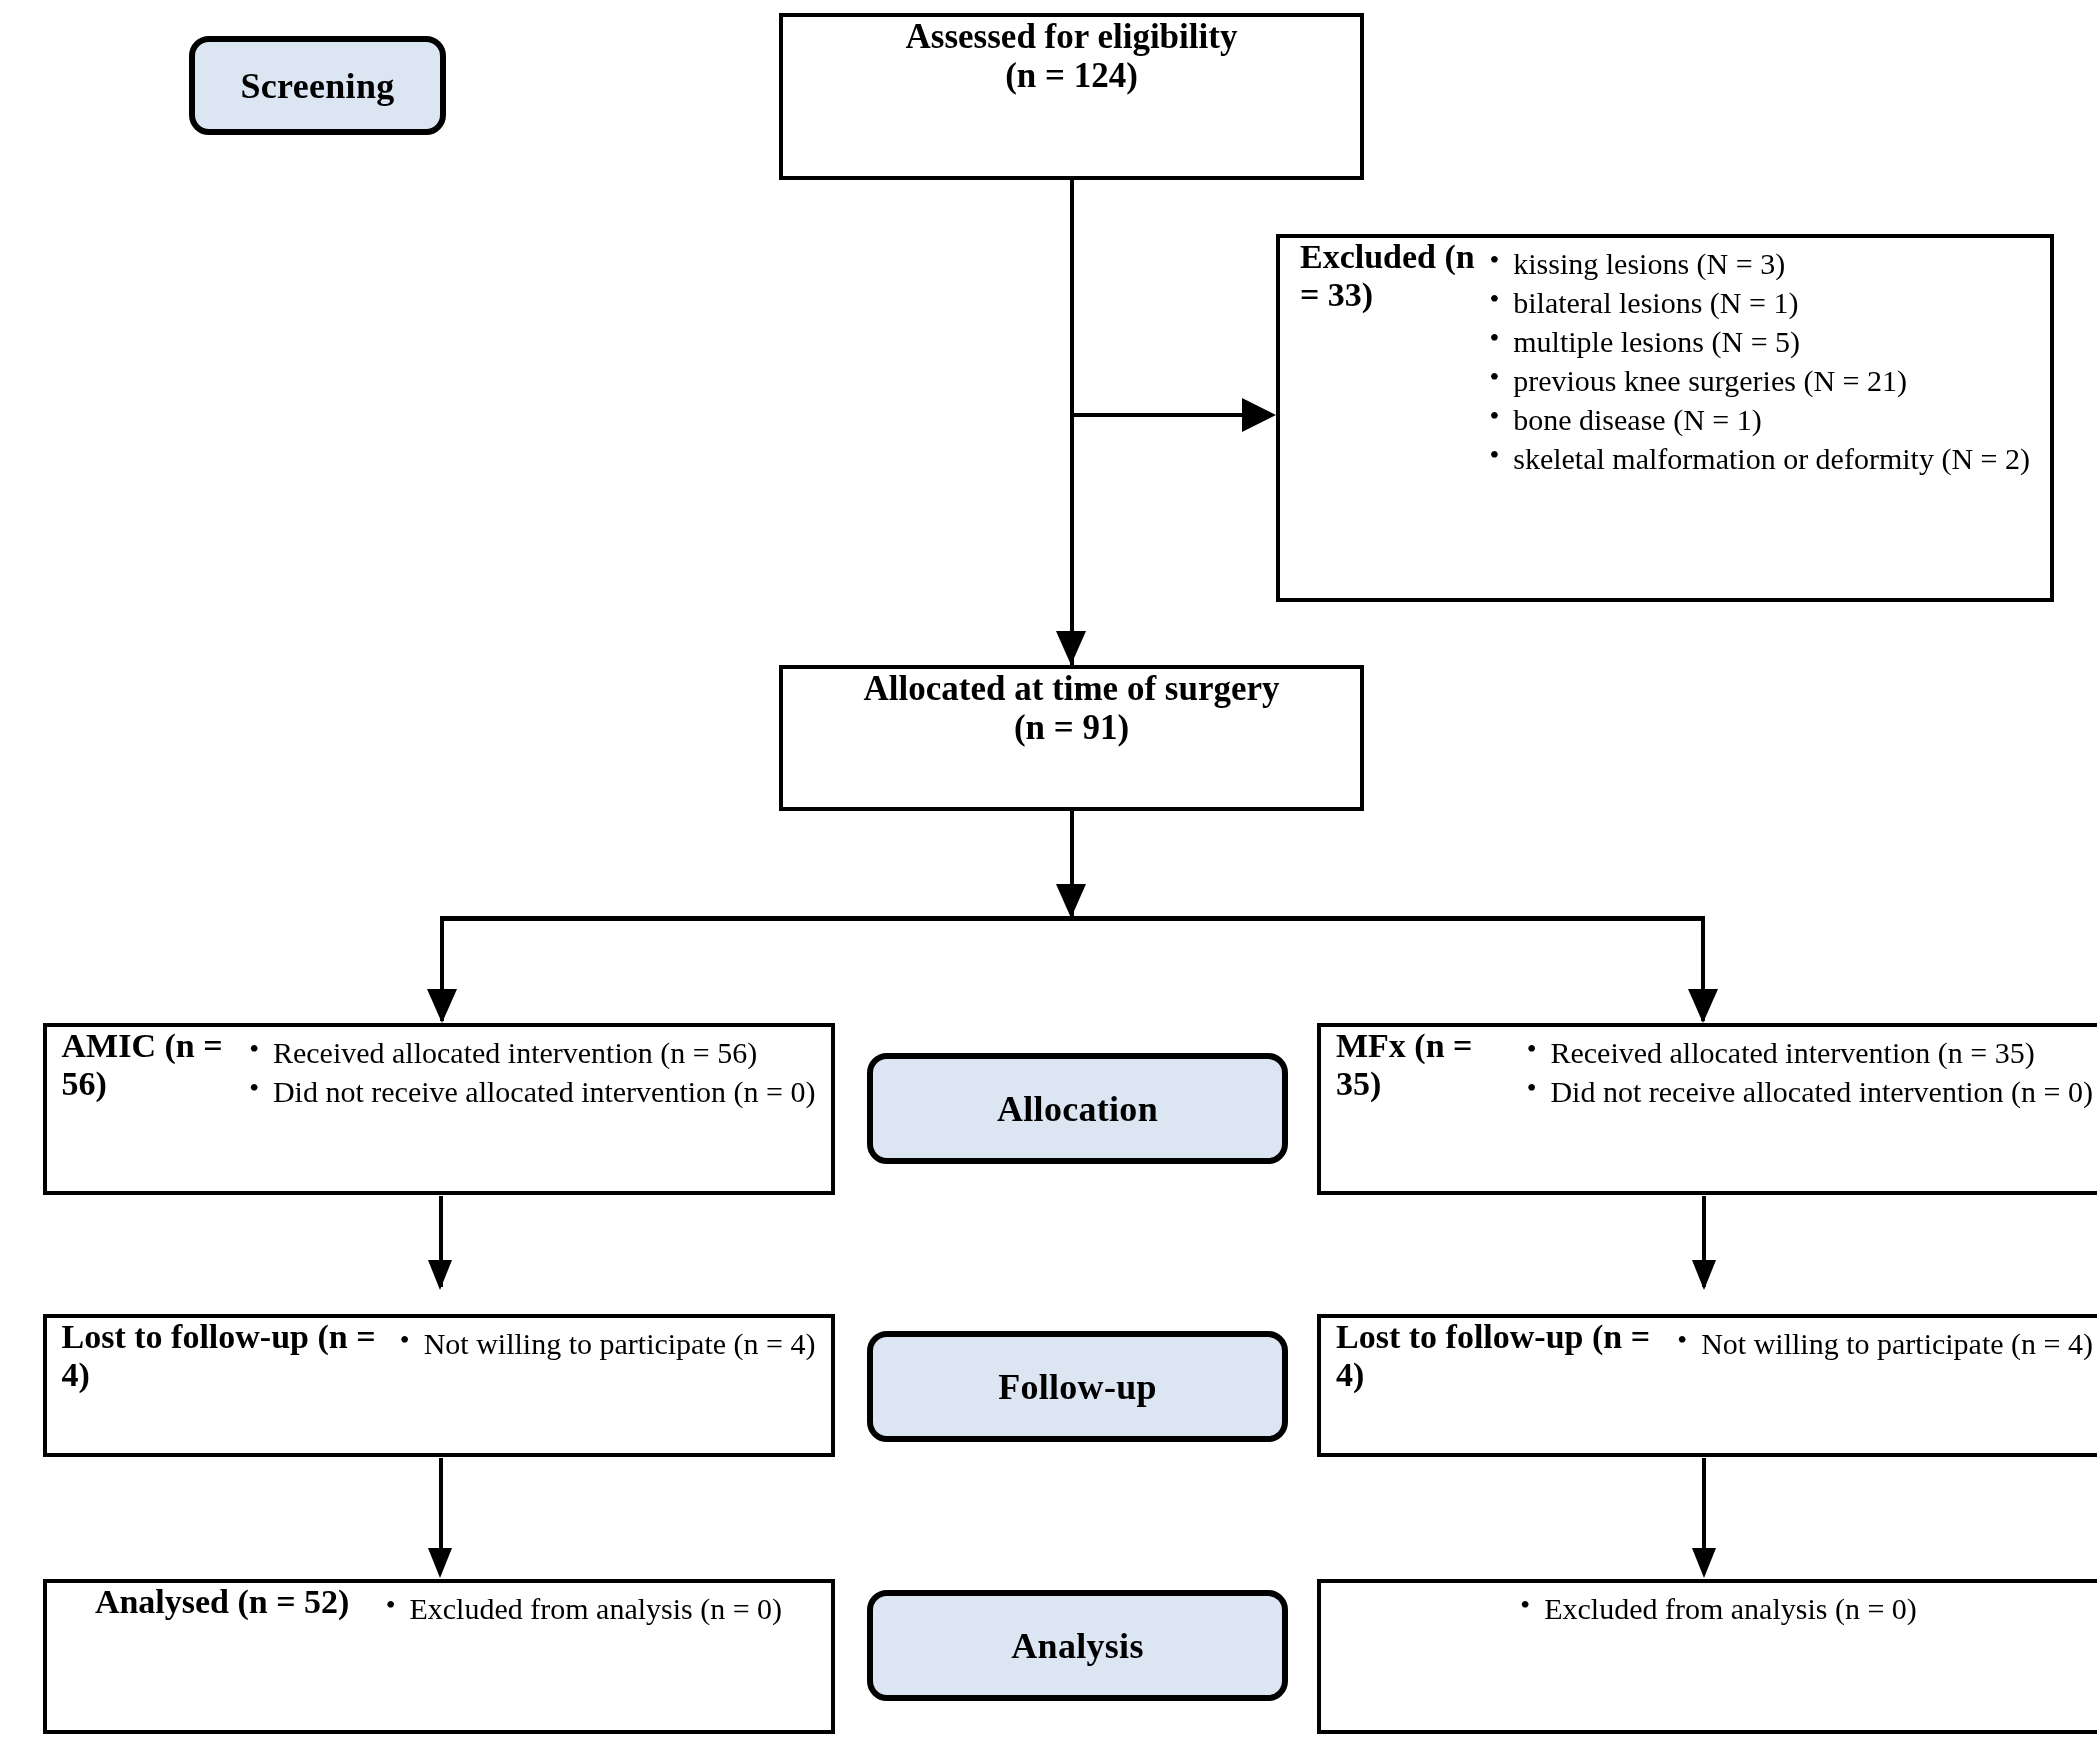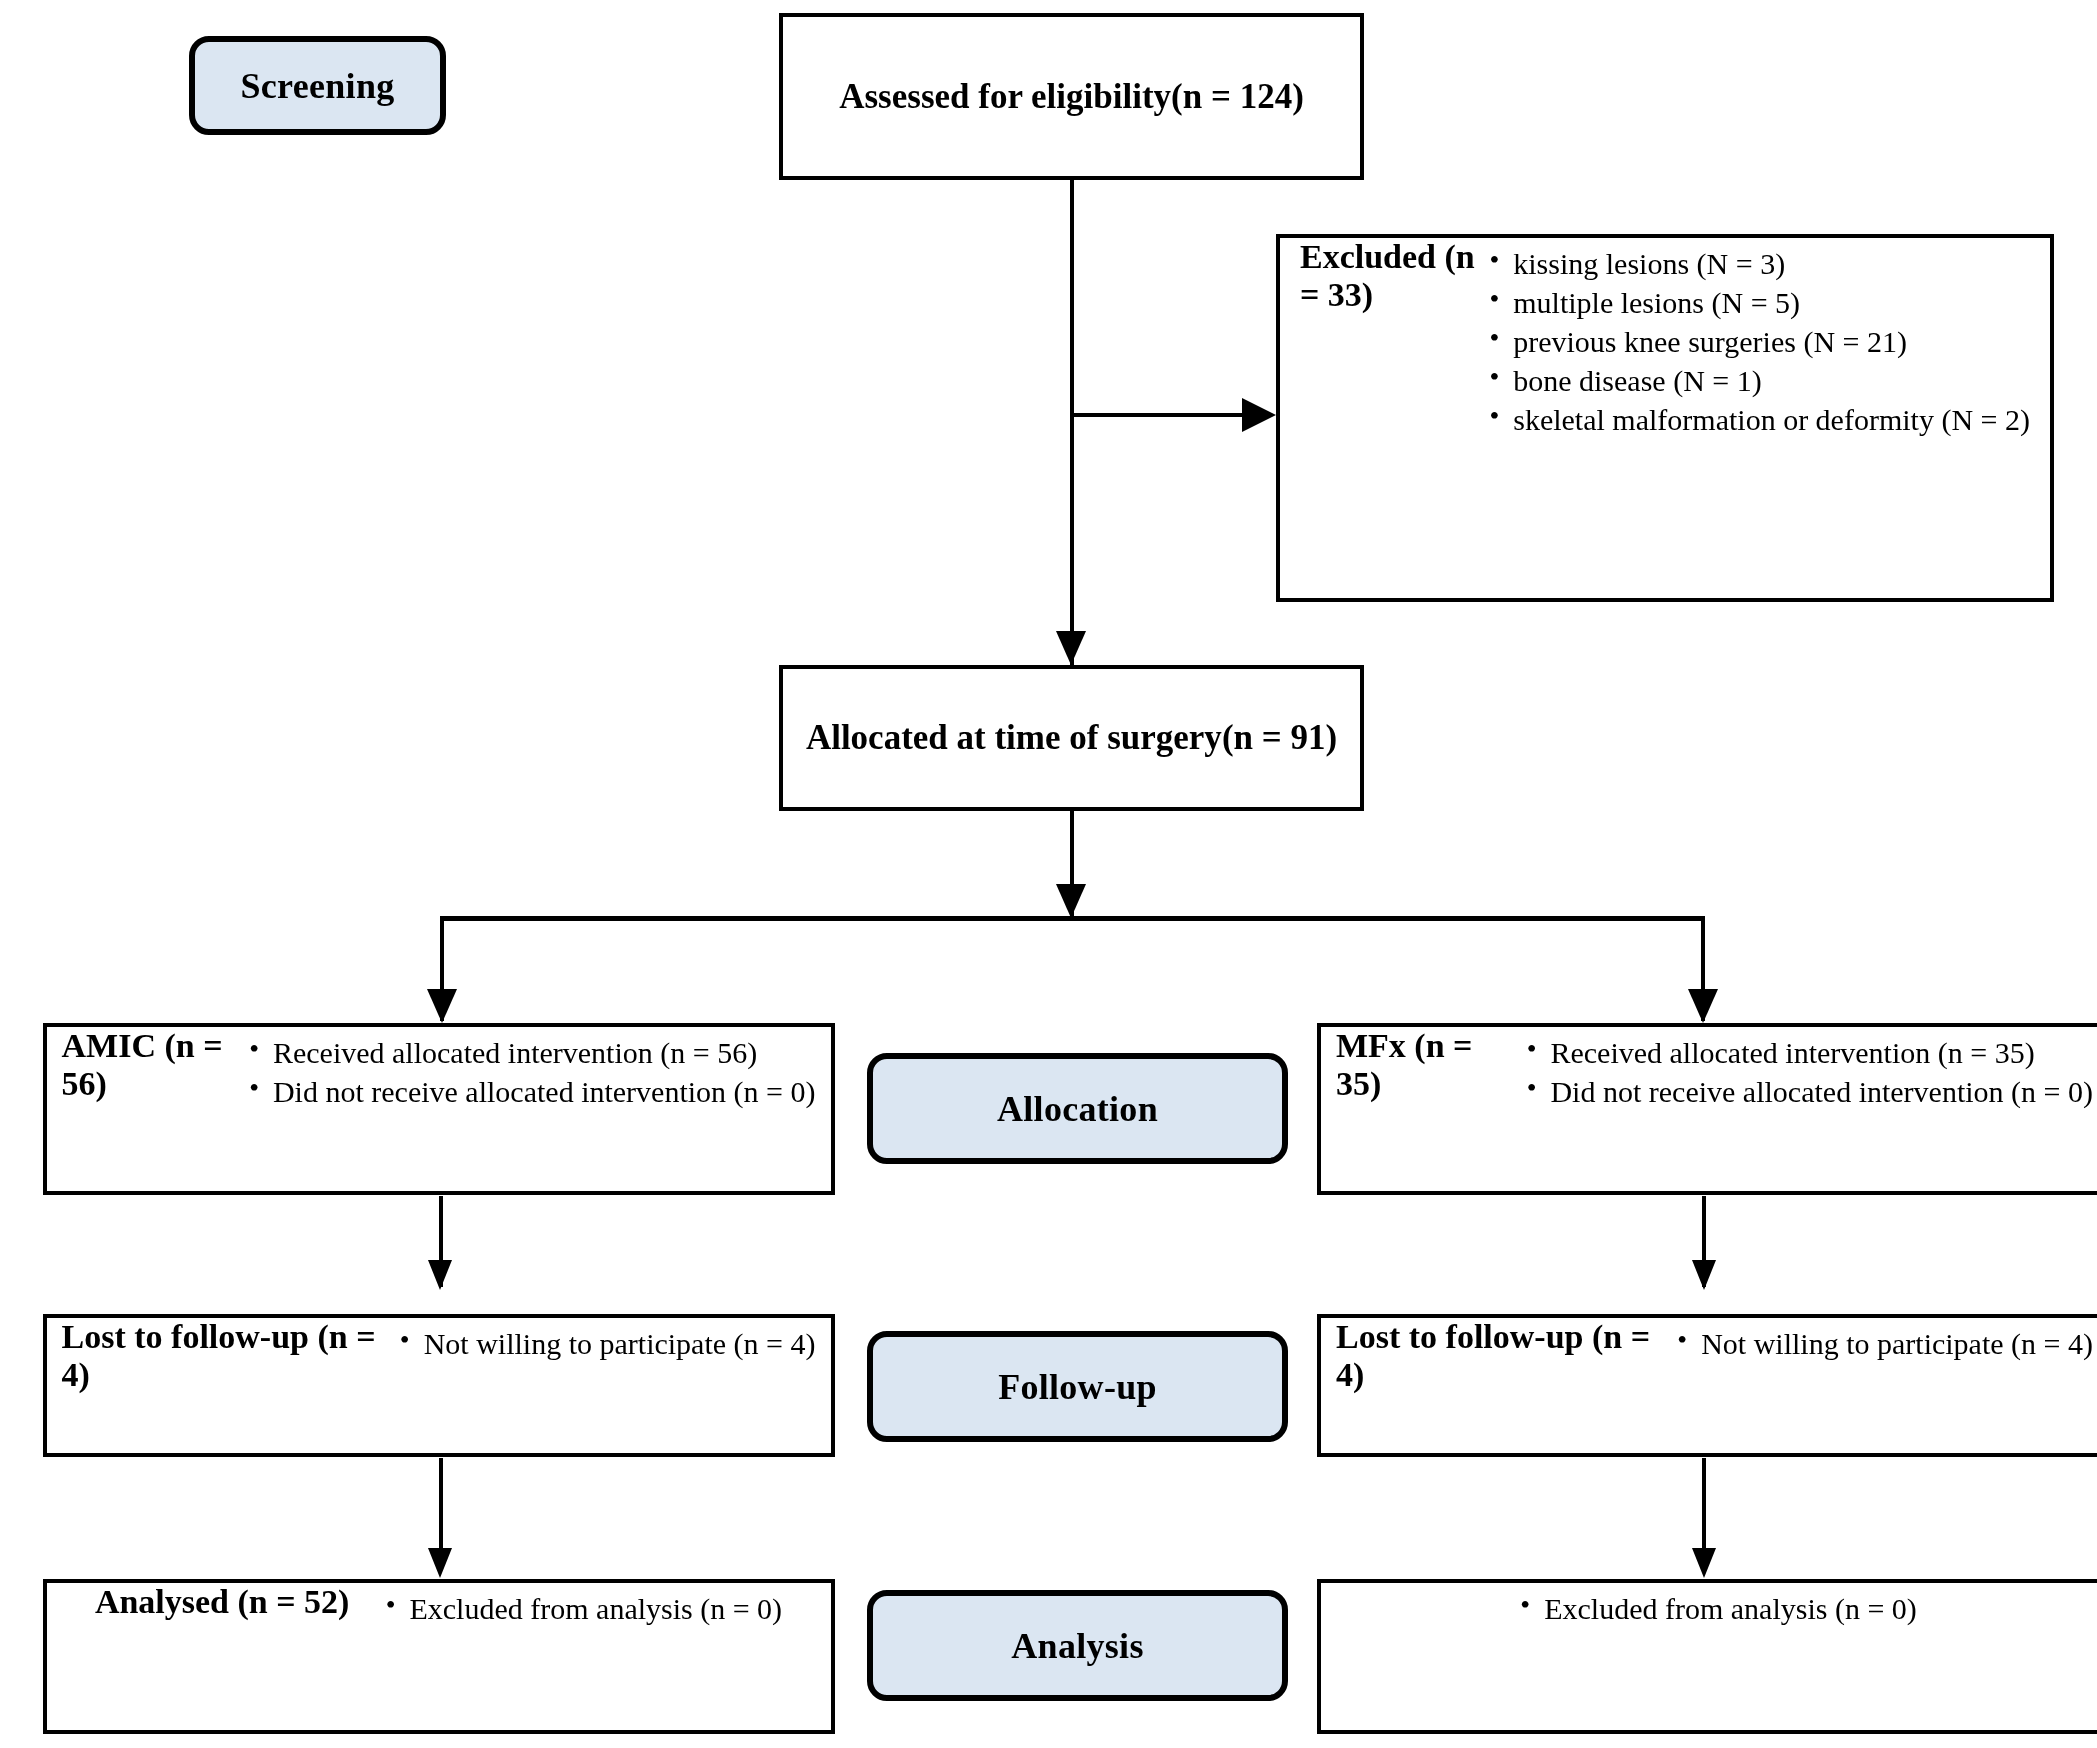--- a/index.html
+++ b/index.html
@@ -28,9 +28,9 @@
   }
   .box-center{
     display:flex;
-    flex-direction:row;
+    flex-direction:column;
     align-items:center;
-    justify-content:center;
+    justify-content:flex-start;
     text-align:center;
   }
   .box-left{

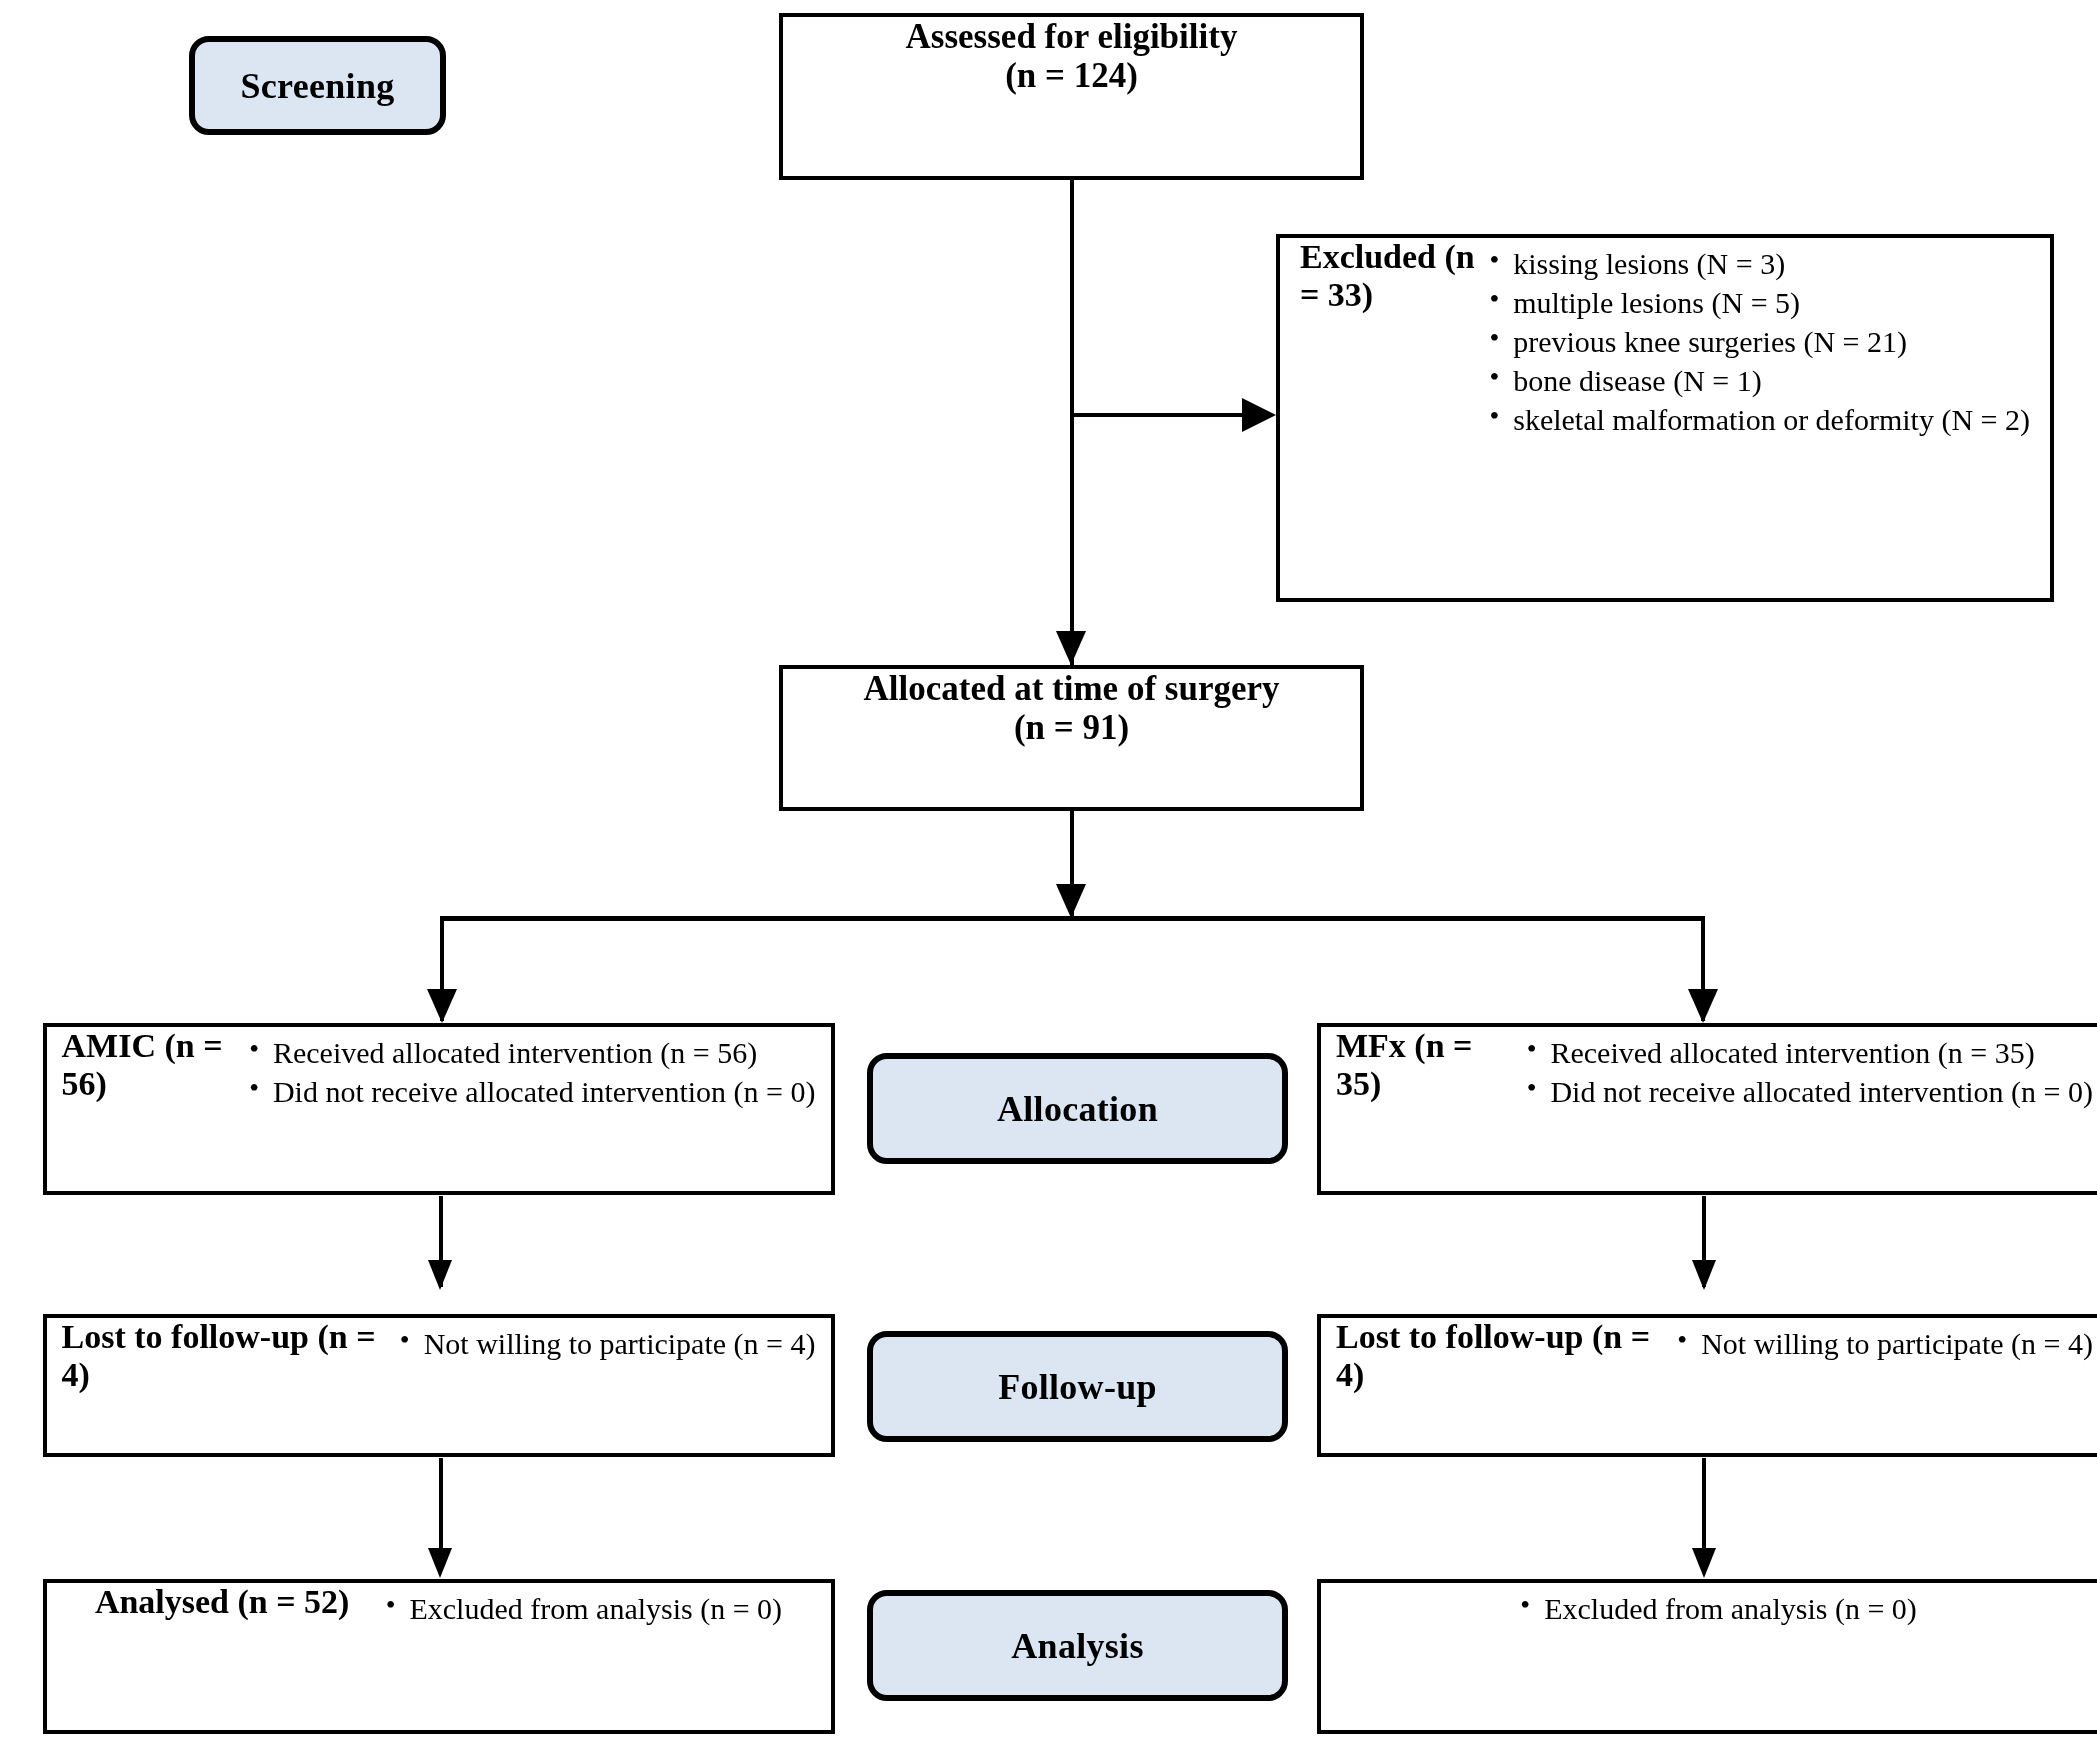--- a/index.html
+++ b/index.html
@@ -135,6 +135,7 @@
     <div class="hdr">Excluded (n = 33)</div>
     <ul class="blist">
       <li>kissing lesions (N = 3)</li>
+      <li>bilateral lesions (N = 1)</li>
       <li>multiple lesions (N = 5)</li>
       <li>previous knee surgeries (N = 21)</li>
       <li>bone disease (N = 1)</li>

